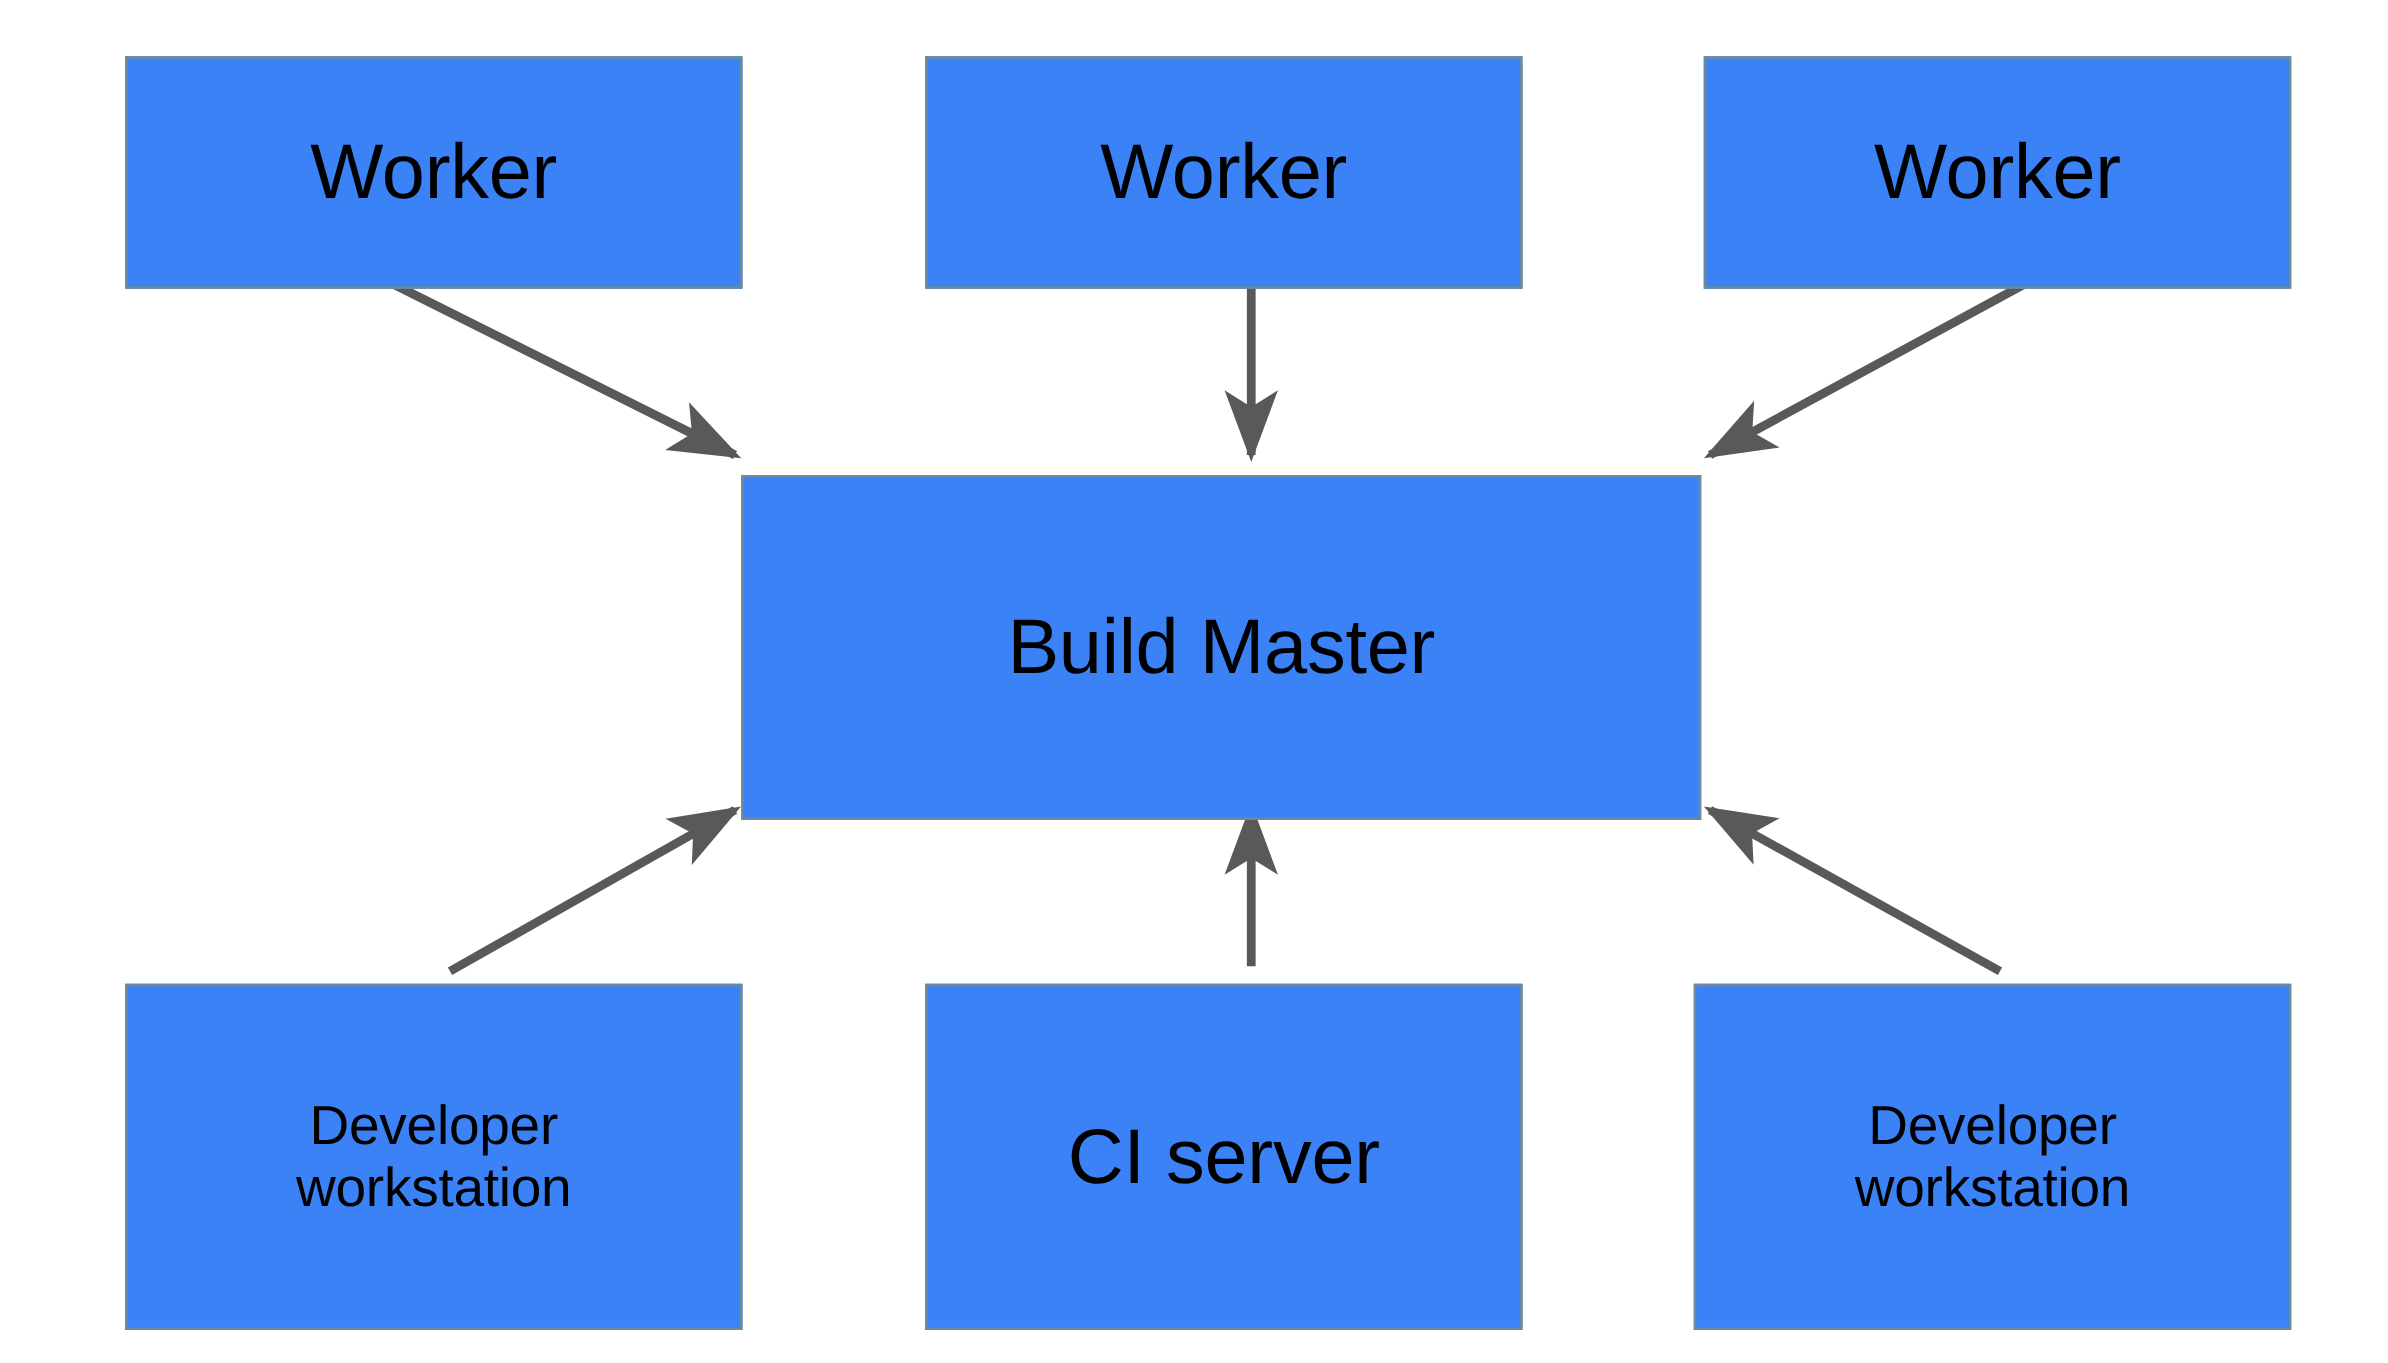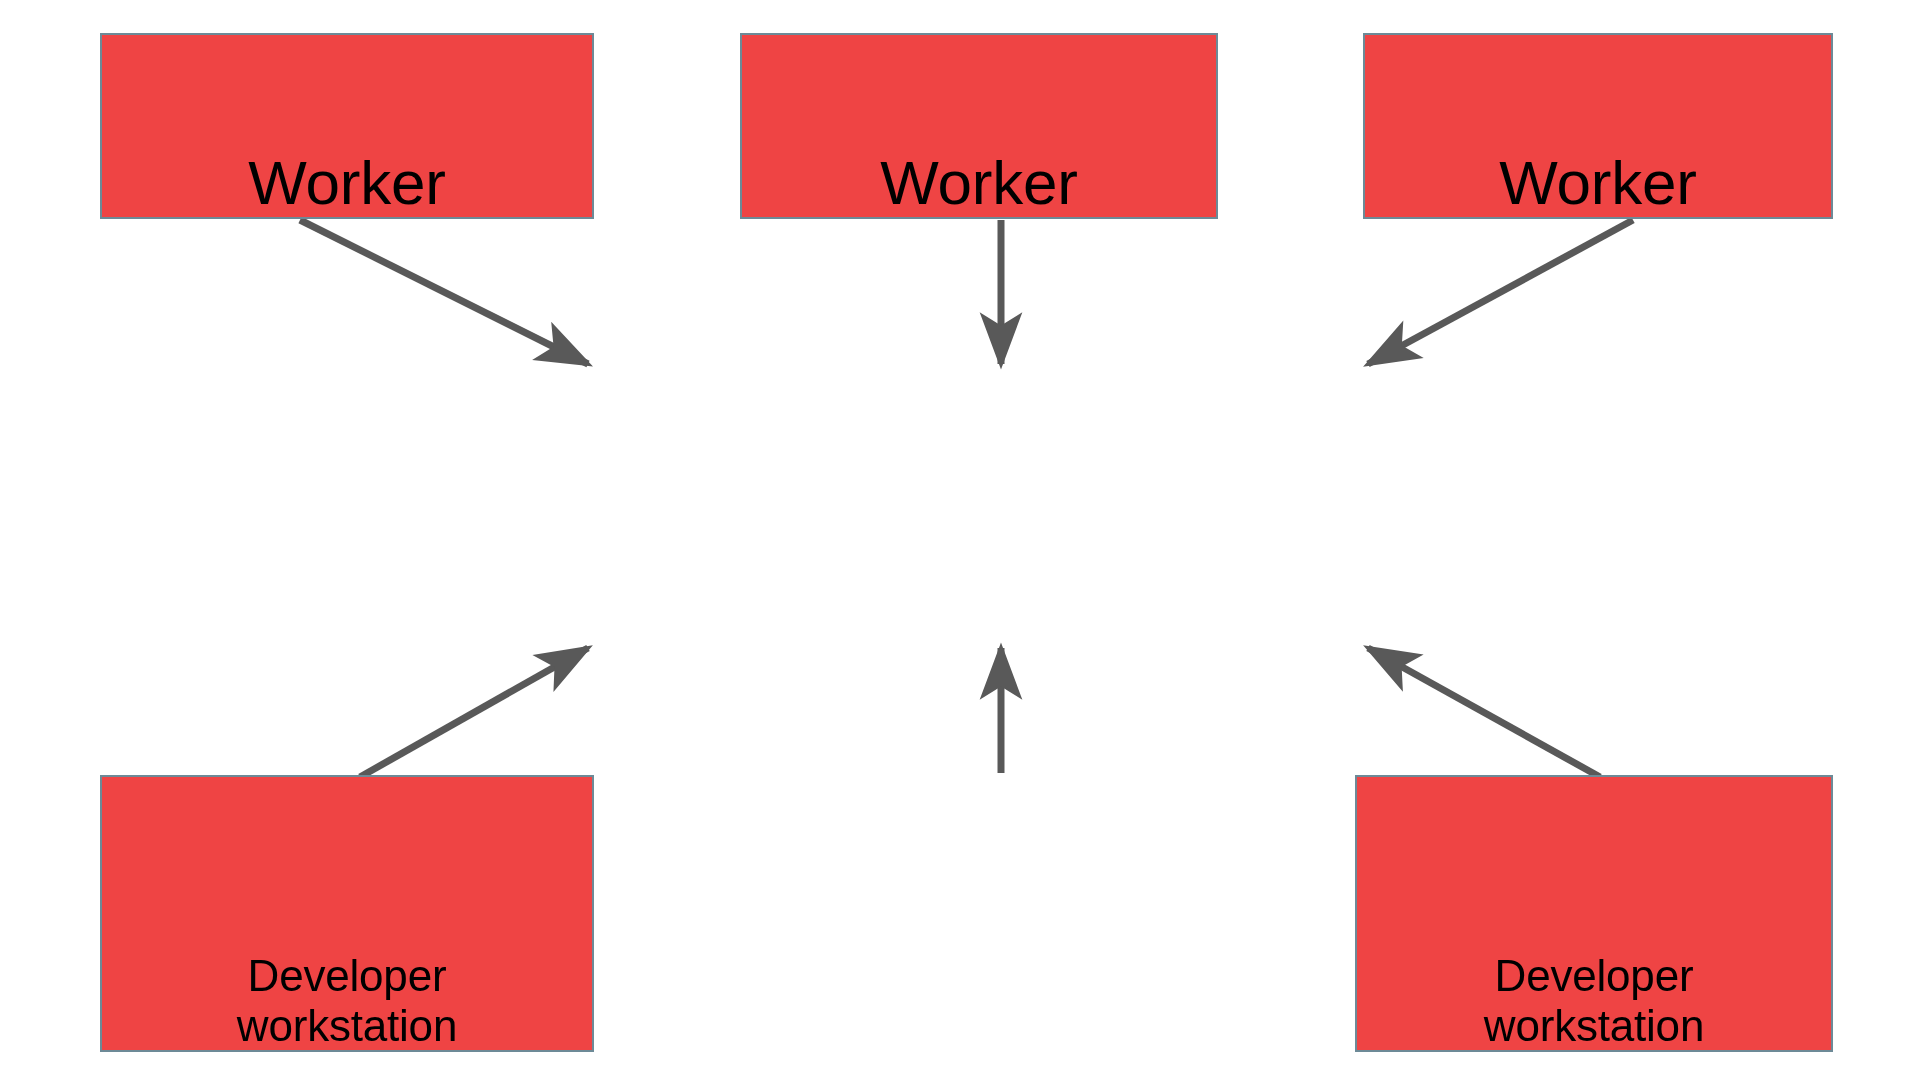--- a/index.html
+++ b/index.html
@@ -31,12 +31,13 @@
   .node {
     position: absolute;
     box-sizing: border-box;
-    background: #ef4444;
+    background: #3b82f6;
     border: 2px solid #6d8a97;
     display: flex;
-    align-items: flex-end;
+    align-items: center;
     justify-content: center;
     text-align: center;
+    margin-top: 12px;
   }
   .node-label {
     color: #000000;

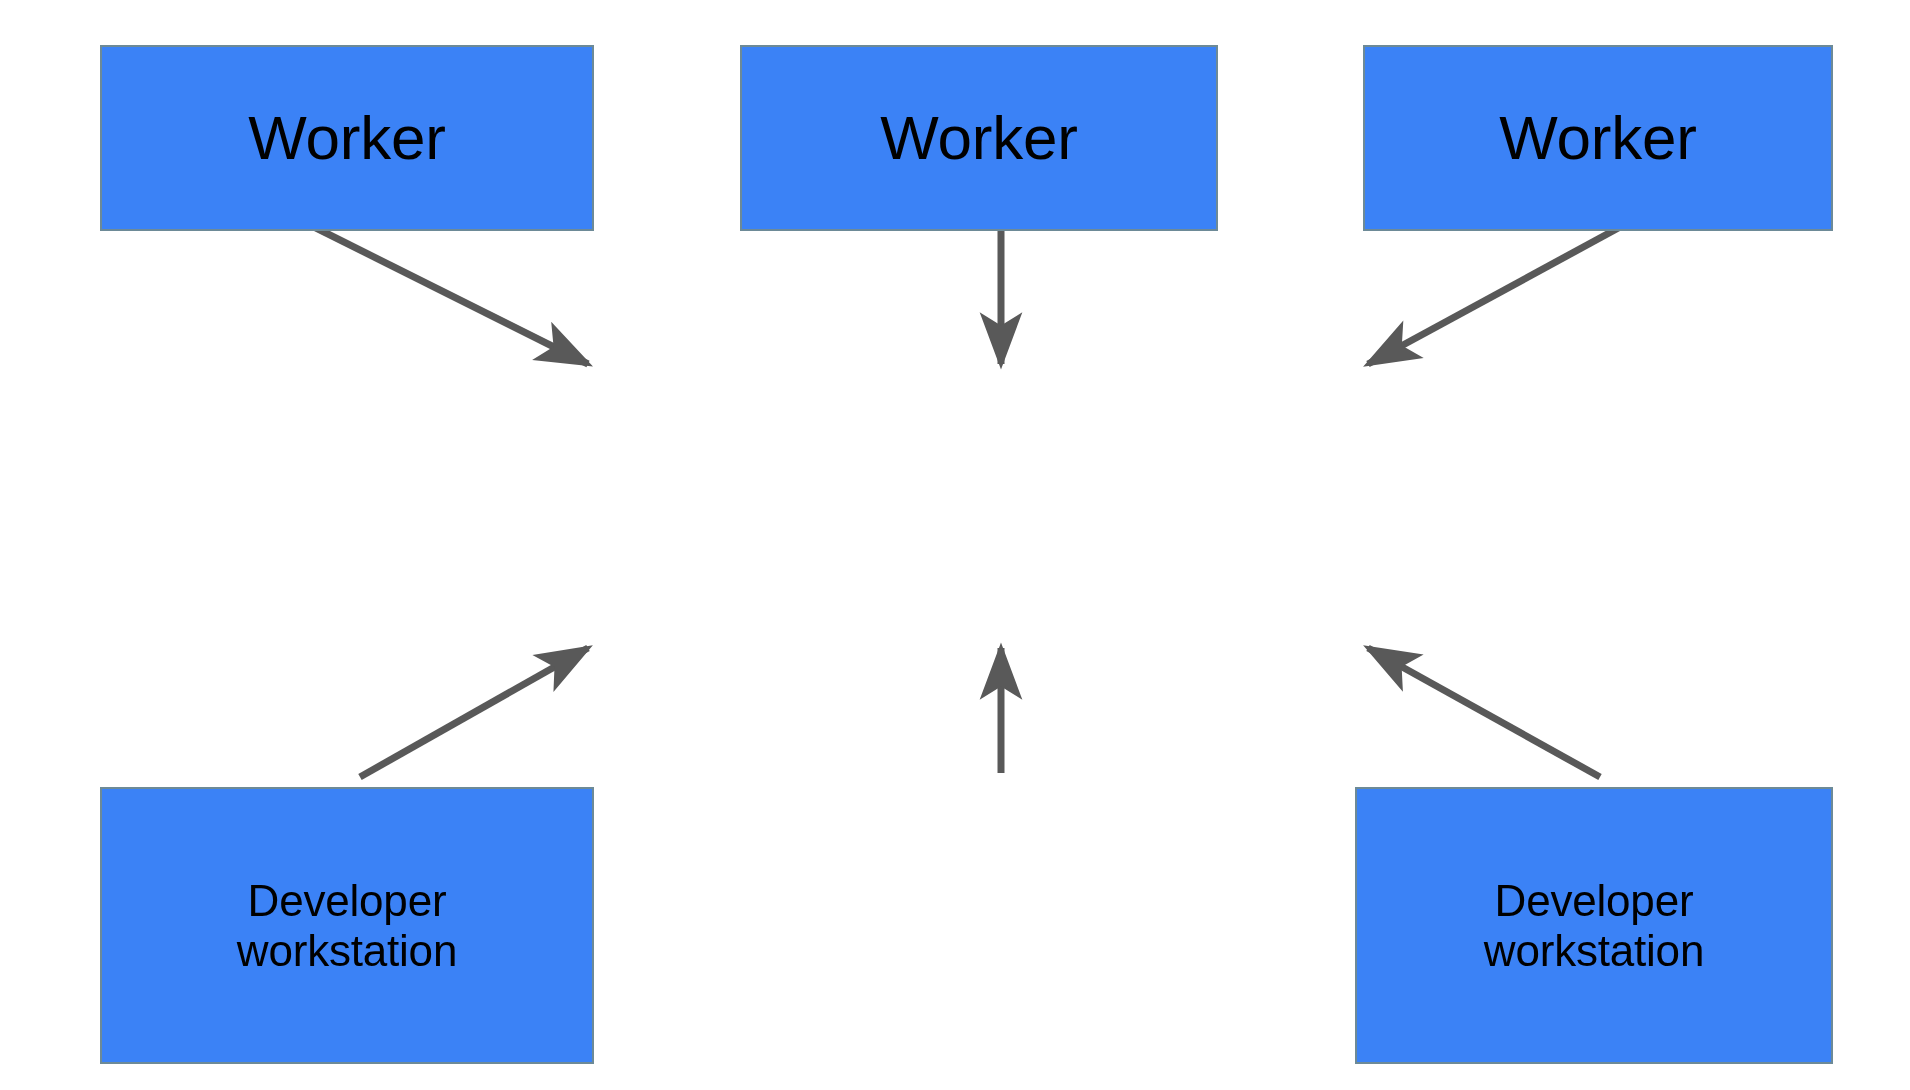--- a/index.html
+++ b/index.html
@@ -97,6 +97,9 @@
     <span class="node-label">Worker</span>
   </div>
 
+  <div class="node node-master" id="node-build-master">
+    <span class="node-label">Build Master</span>
+  </div>
 
   <div class="node node-dev" id="node-dev-left">
     <span class="node-label">Developer

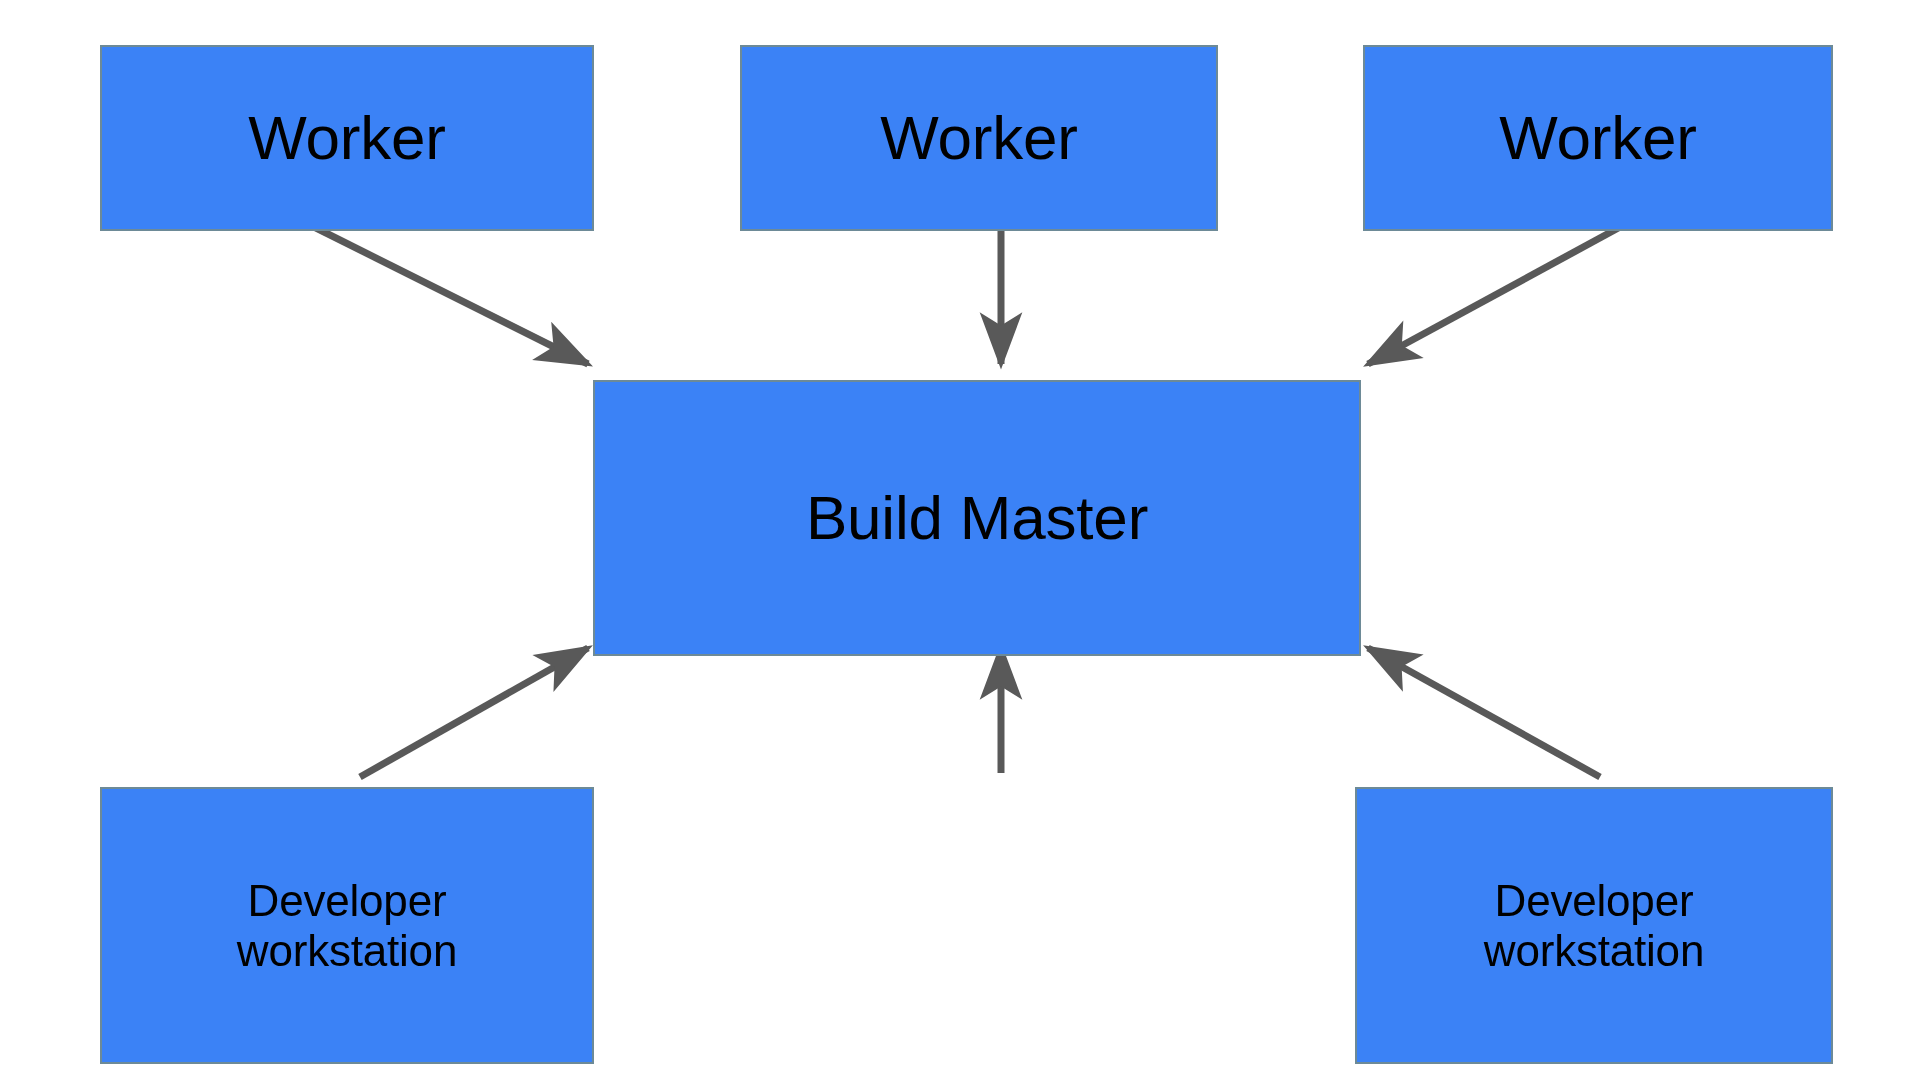--- a/index.html
+++ b/index.html
@@ -106,6 +106,9 @@
 workstation</span>
   </div>
 
+  <div class="node node-ci" id="node-ci-server">
+    <span class="node-label">CI server</span>
+  </div>
 
   <div class="node node-dev" id="node-dev-right">
     <span class="node-label">Developer

